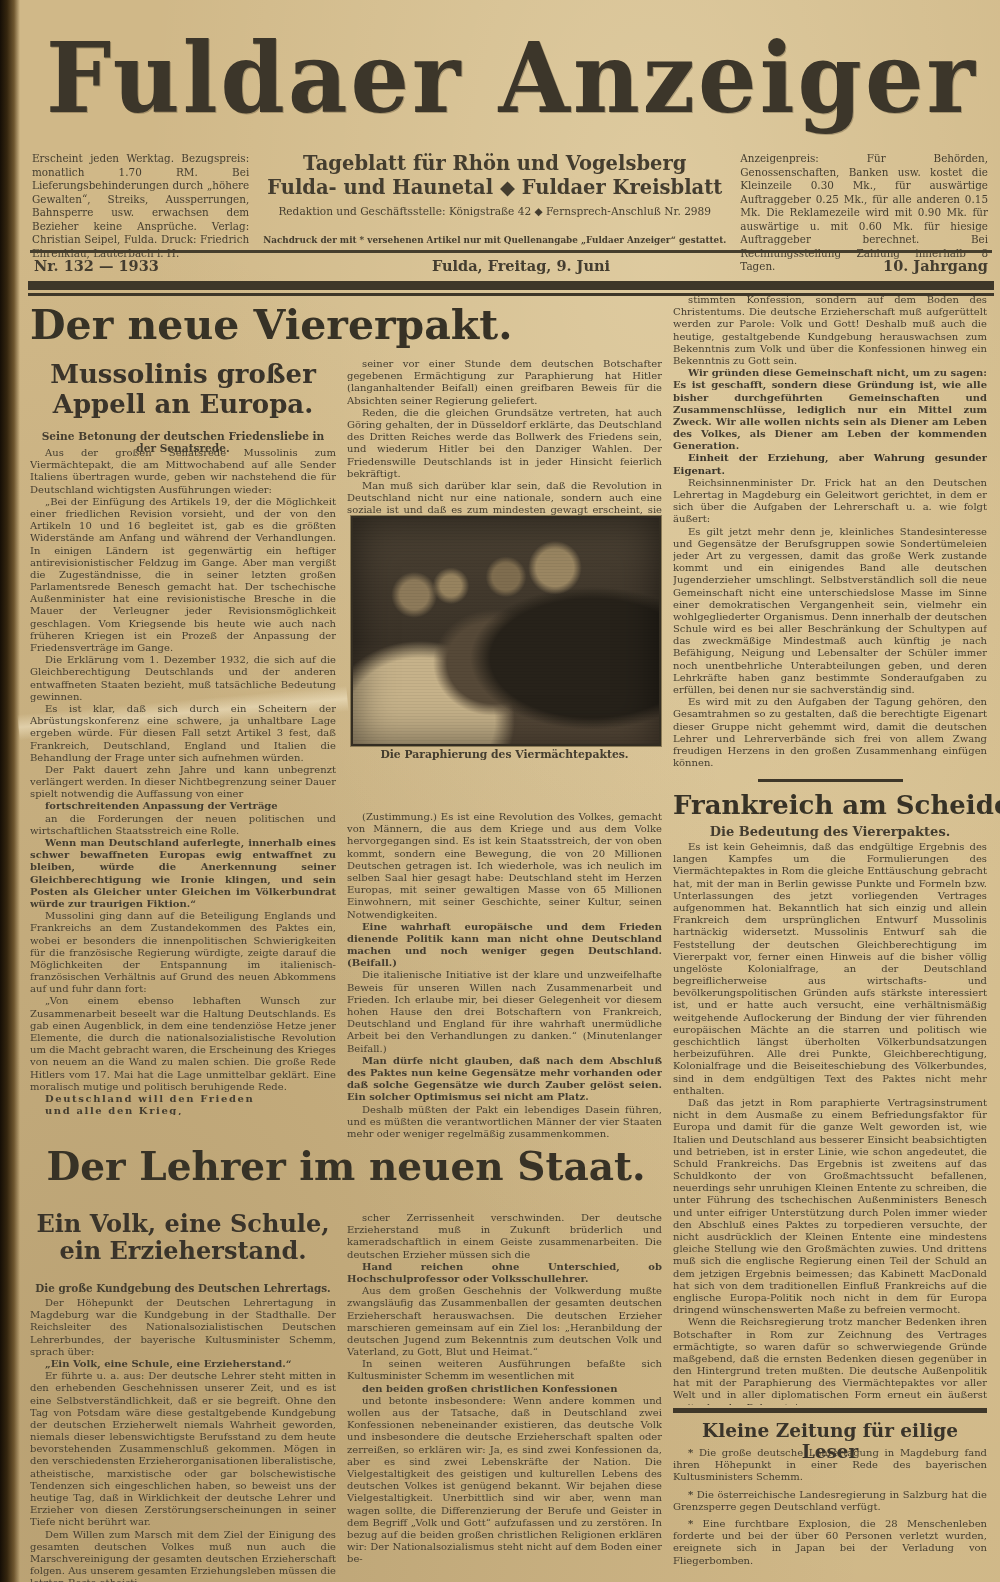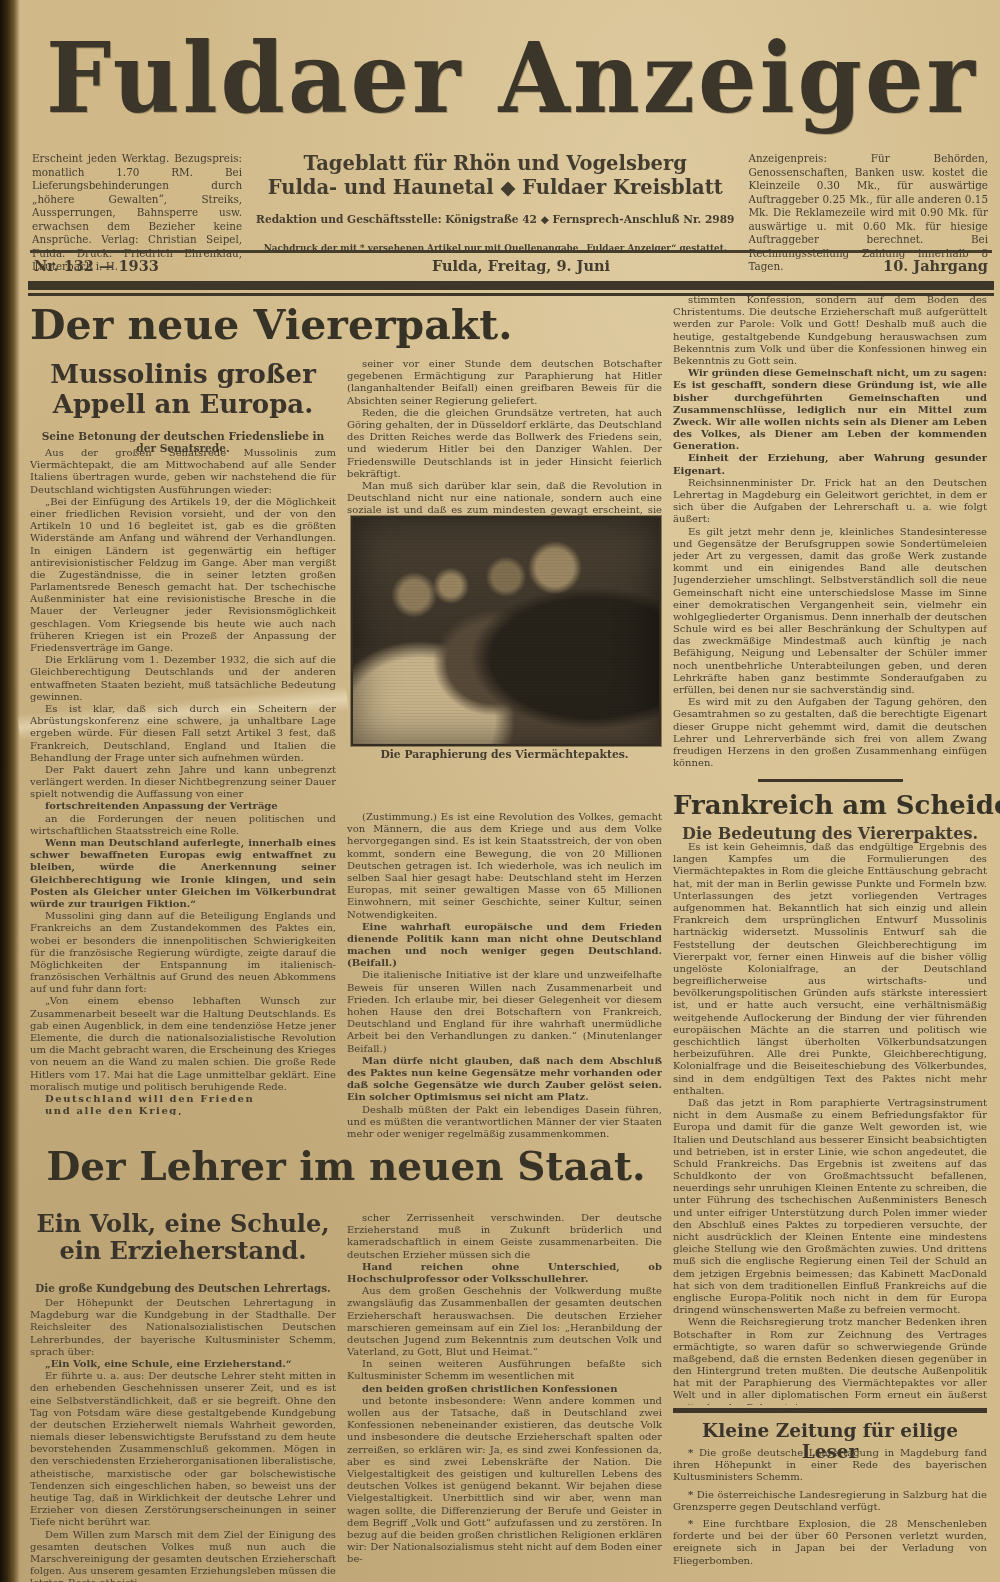--- a/index.html
+++ b/index.html
@@ -27,7 +27,7 @@
   .hright{width:276px;font-size:10.4px;line-height:1.3;text-align:justify;}
   .hcenter{flex:1;text-align:center;}
   .hc1,.hc2{font-size:19.5px;font-weight:bold;line-height:1.25;white-space:nowrap;}
-  .hc3{font-size:10.6px;font-weight:bold;margin-top:12px;white-space:nowrap;}
+  .hc3{font-size:10.6px;font-weight:normal;margin-top:4px;white-space:nowrap;}
   .hc4{font-size:8.8px;font-weight:bold;margin-top:18px;white-space:nowrap;}
 
   .dl-rule{position:absolute;left:30px;right:8px;top:250px;height:3px;background:#453e2d;}

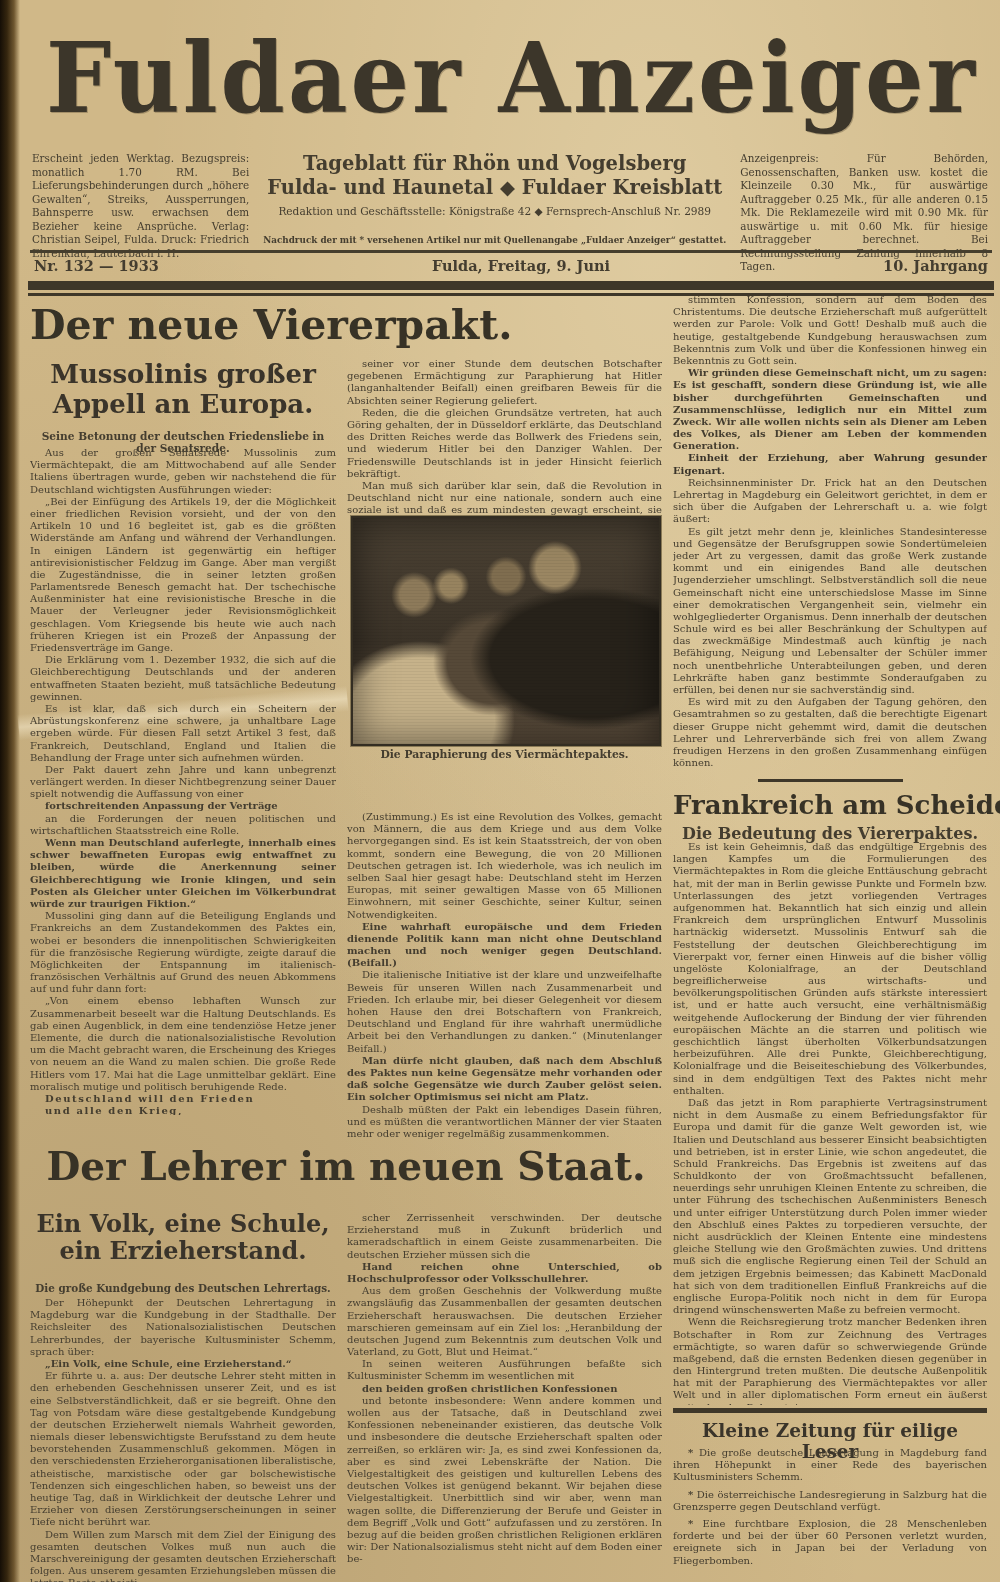--- a/index.html
+++ b/index.html
@@ -90,7 +90,7 @@
   .h3{position:absolute;left:673px;width:314px;top:790px;text-align:center;
     font-size:26px;font-weight:bold;color:#373226;white-space:nowrap;}
   .sub3b{position:absolute;left:673px;width:314px;top:824px;text-align:center;
-    font-size:16px;font-weight:bold;}
+    font-size:13px;font-weight:bold;}
   .band3{position:absolute;left:673px;width:314px;top:1408px;height:5px;background:#3e3729;}
   .kz-h{position:absolute;left:673px;width:314px;top:1420px;text-align:center;
     font-size:18.5px;font-weight:bold;color:#3a342a;}

